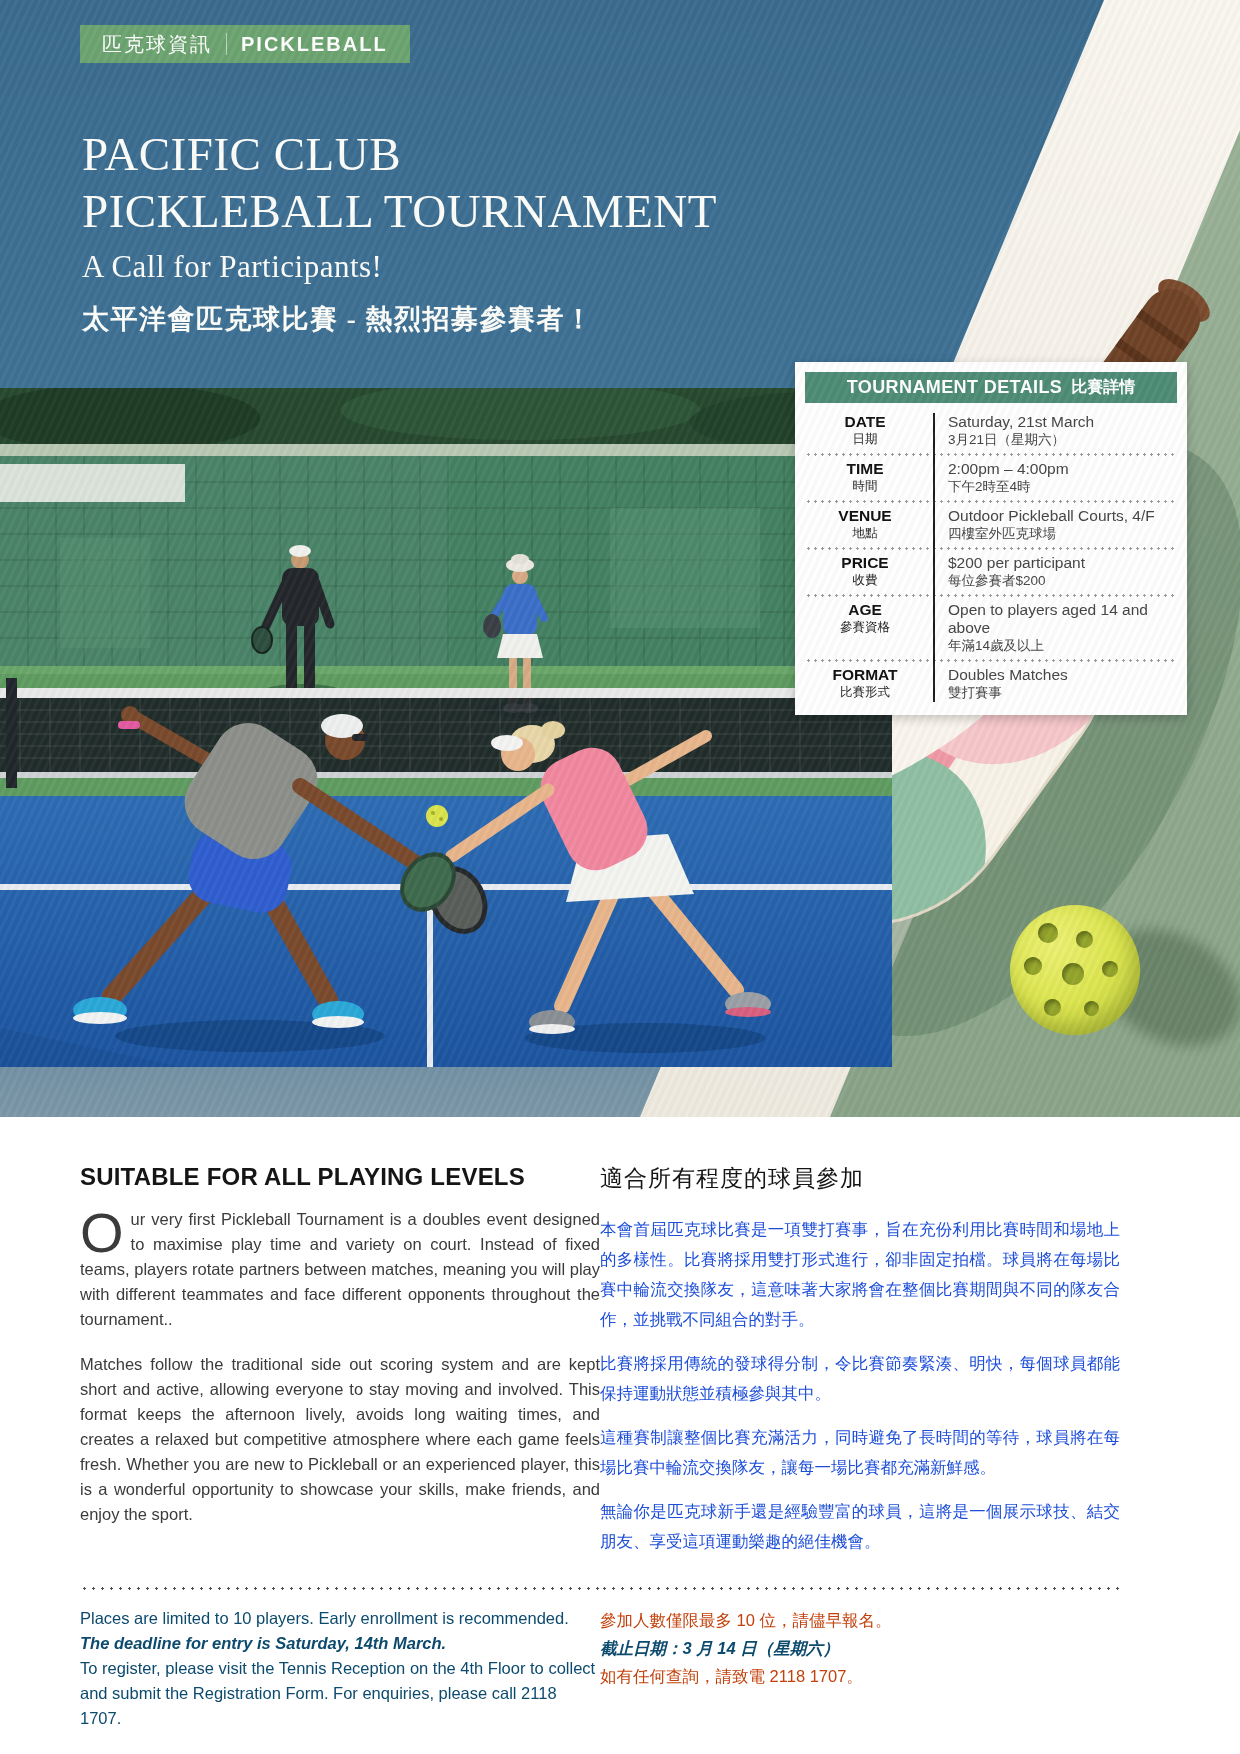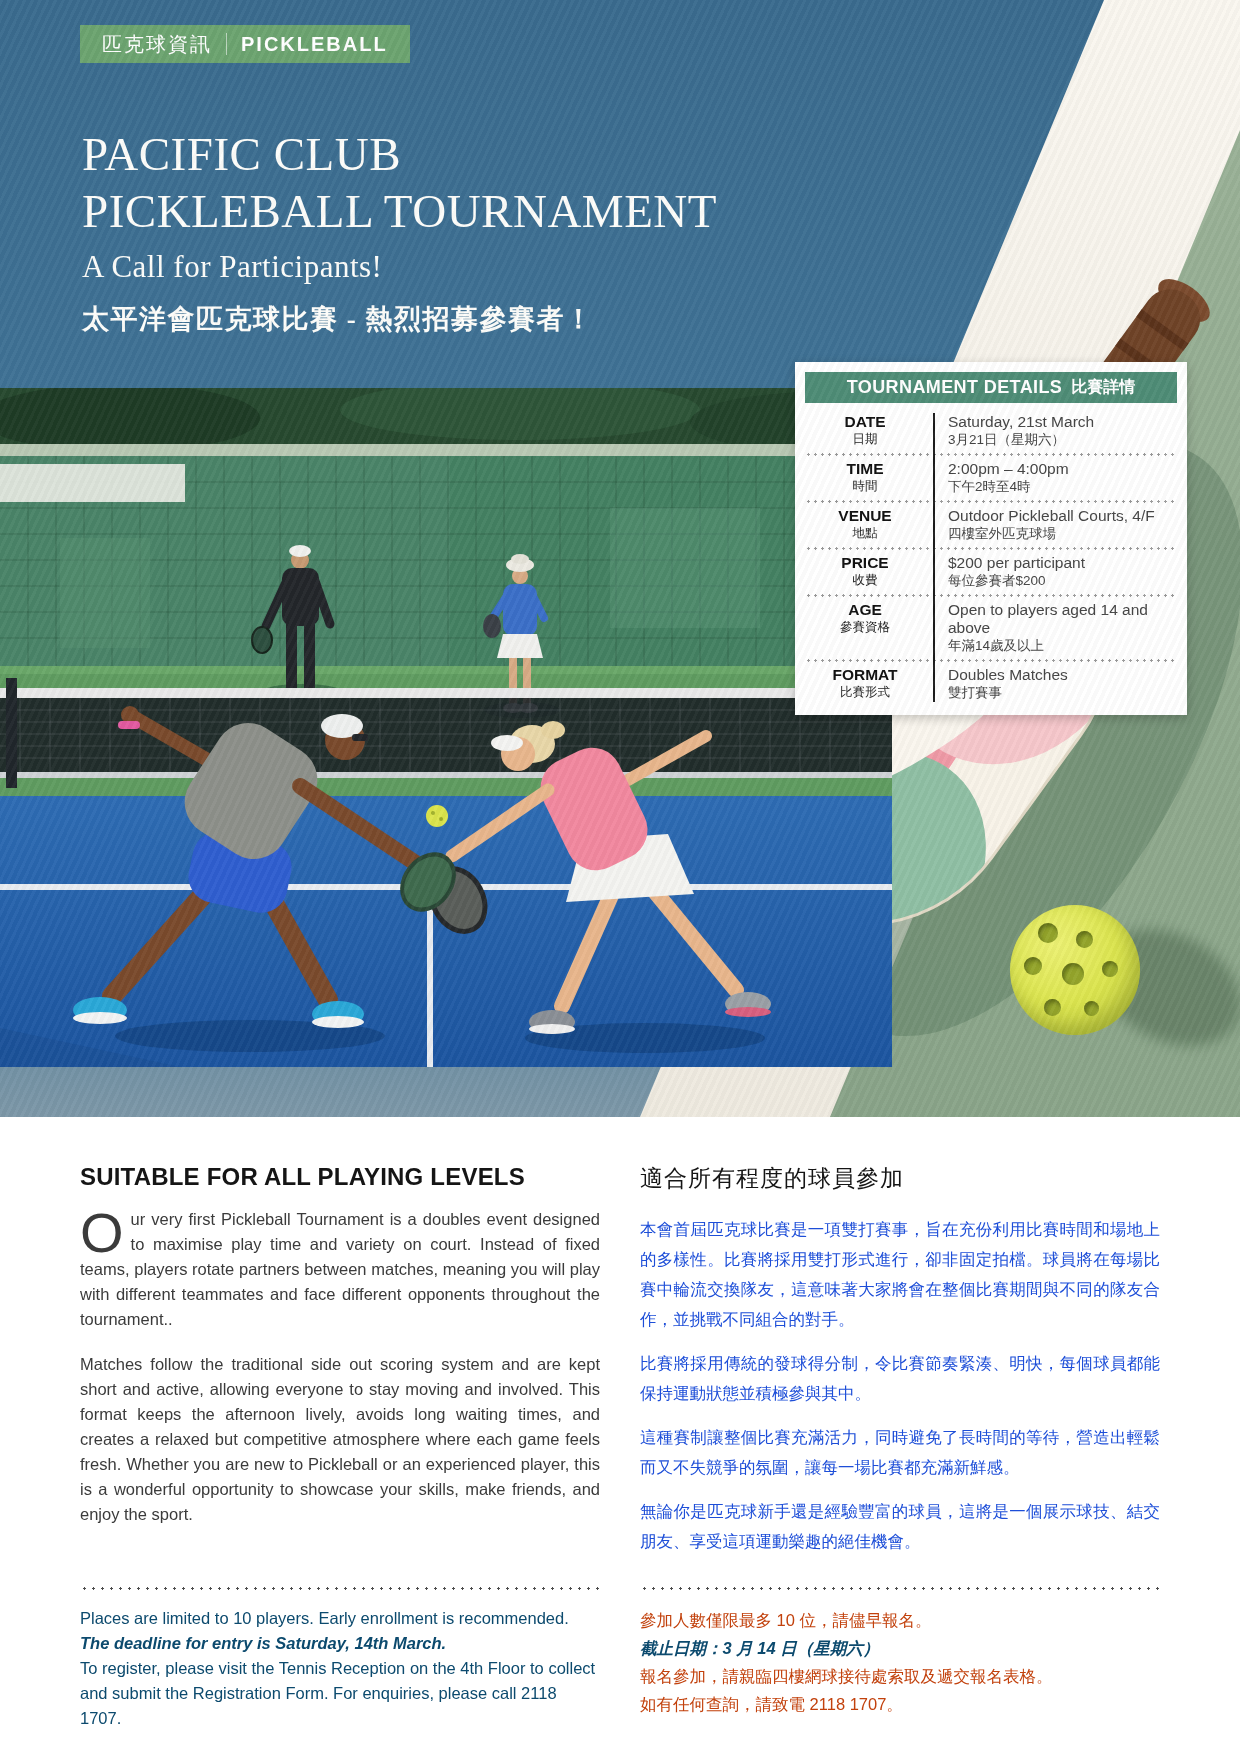--- a/index.html
+++ b/index.html
@@ -63,7 +63,7 @@
              background-size:7px 3px; background-repeat:repeat-x; background-position:0 center; }
 
   
-  .content { display:flex; gap:40px; padding:46px 80px 0; }
+  .content { display:flex; padding:46px 80px 0; }
   .col { width:520px; position:relative; height:570px; }
   .h-en { font-size:24px; font-weight:bold; color:#151515; letter-spacing:.2px; margin-bottom:16px; }
   .h-zh { font-size:23px; font-weight:normal; color:#151515; margin-bottom:20px; letter-spacing:1px; }

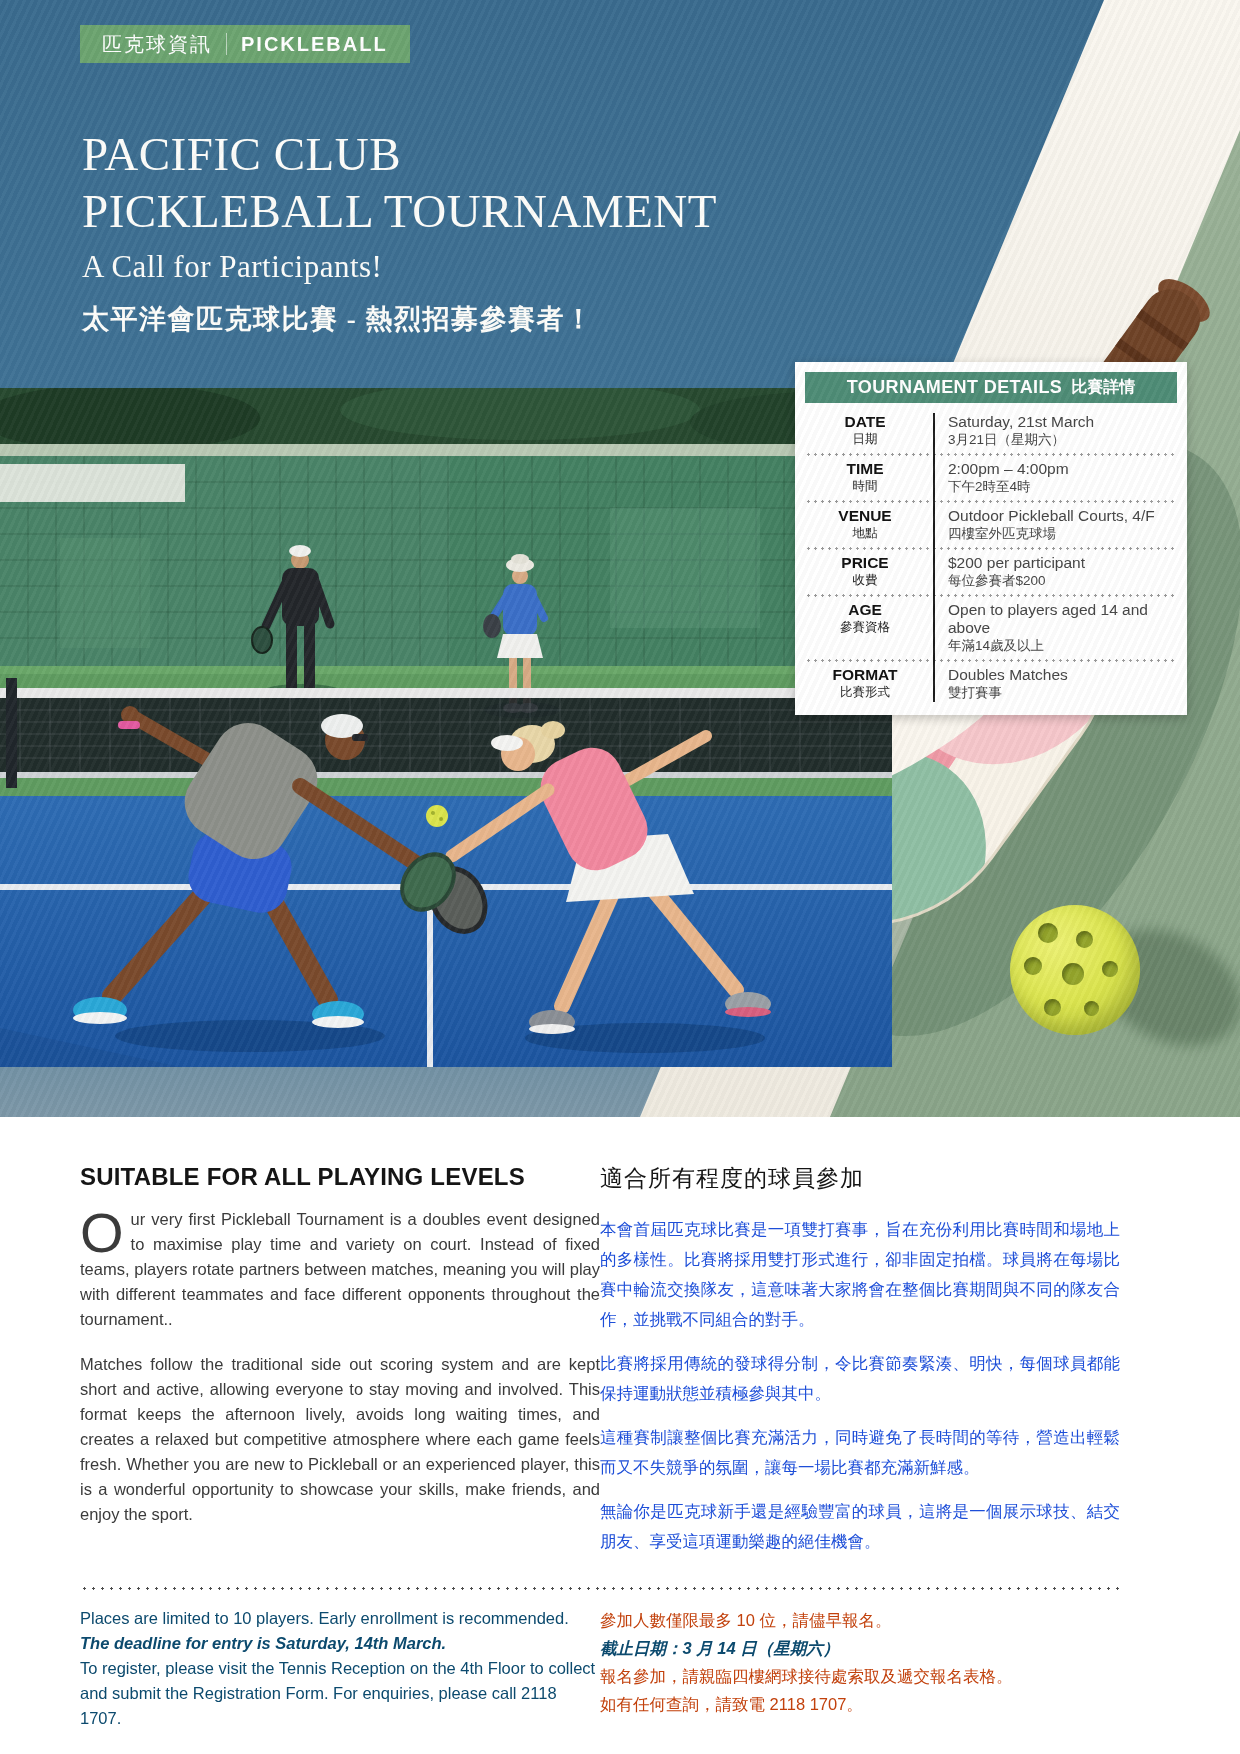--- a/index.html
+++ b/index.html
@@ -353,7 +353,7 @@
     <div class="h-zh">適合所有程度的球員參加</div>
     <p class="p-zh">本會首屆匹克球比賽是一項雙打賽事，旨在充份利用比賽時間和場地上的多樣性。比賽將採用雙打形式進行，卻非固定拍檔。球員將在每場比賽中輪流交換隊友，這意味著大家將會在整個比賽期間與不同的隊友合作，並挑戰不同組合的對手。</p>
     <p class="p-zh">比賽將採用傳統的發球得分制，令比賽節奏緊湊、明快，每個球員都能保持運動狀態並積極參與其中。</p>
-    <p class="p-zh">這種賽制讓整個比賽充滿活力，同時避免了長時間的等待，營造出輕鬆而又不失競爭的氛圍，讓每一場比賽都充滿新鮮感。</p>
+    <p class="p-zh">這種賽制讓整個比賽充滿活力，同時避免了長時間的等待，球員將在每場比賽中輪流交換隊友，讓每一場比賽都充滿新鮮感。</p>
     <p class="p-zh">無論你是匹克球新手還是經驗豐富的球員，這將是一個展示球技、結交朋友、享受這項運動樂趣的絕佳機會。</p>
     <div class="footnote">
       <div class="divider"></div>

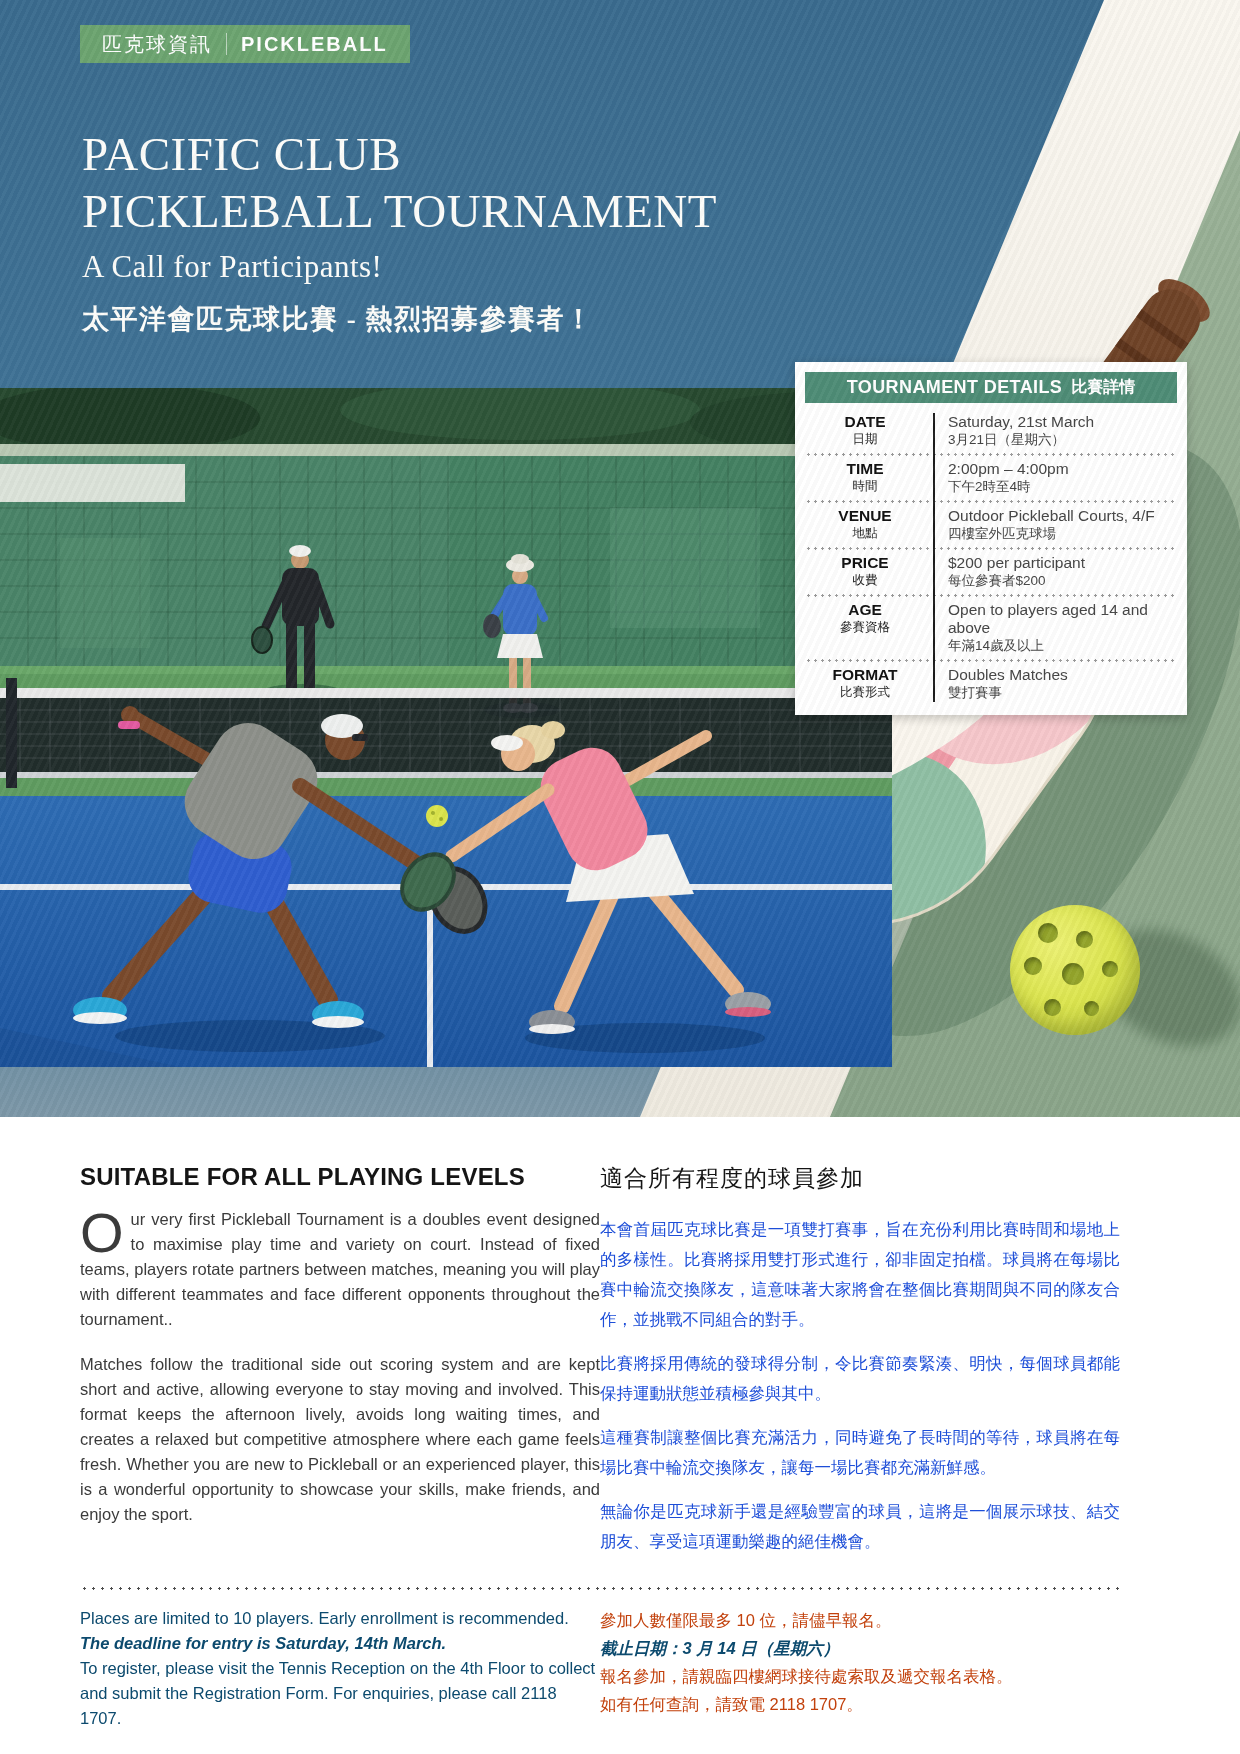--- a/index.html
+++ b/index.html
@@ -359,7 +359,6 @@
       <div class="divider"></div>
       <div class="note-zh">參加人數僅限最多 10 位，請儘早報名。</div>
       <div class="note-zh bold">截止日期：3 月 14 日（星期六）</div>
-      <div class="note-zh">報名參加，請親臨四樓網球接待處索取及遞交報名表格。</div>
       <div class="note-zh">如有任何查詢，請致電 2118 1707。</div>
     </div>
   </div>

